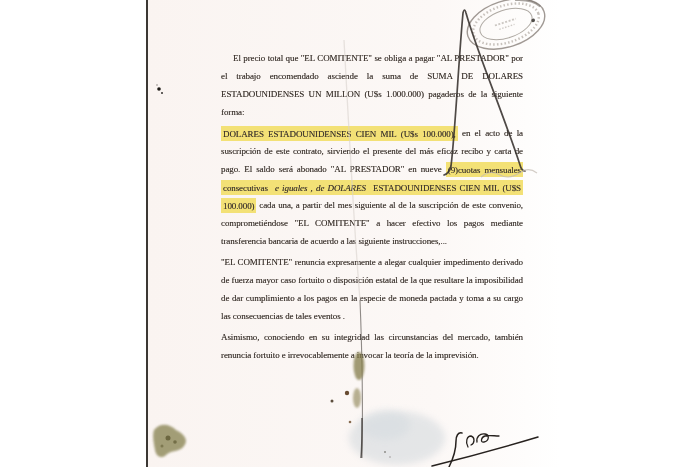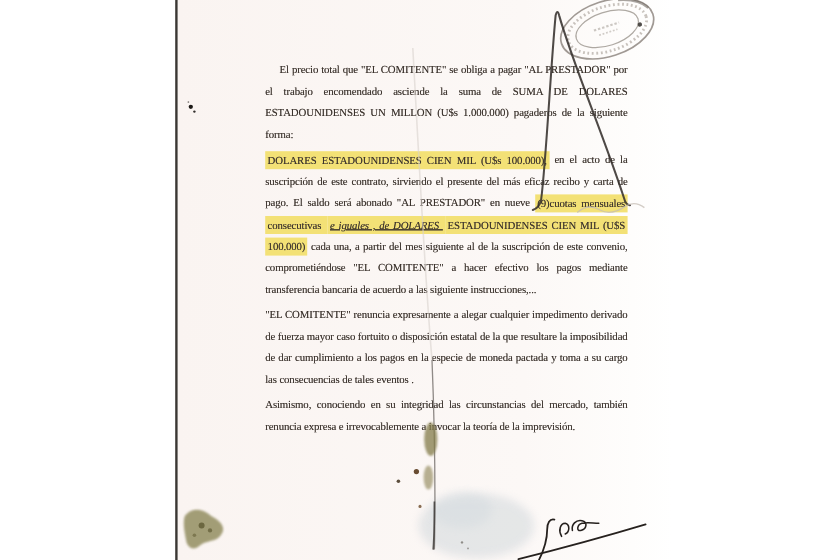--- a/index.html
+++ b/index.html
@@ -16,7 +16,7 @@
   .para.indent{text-indent:12px;}
   .hl{background:#f3e176;padding:2.5px 2px;
       box-decoration-break:clone;margin-top:14px;-webkit-box-decoration-break:clone;}
-  .it{font-style:italic;text-decoration:underline;}
+  .it{font-style:italic;}
   .overlay{position:absolute;left:0;top:0;width:700px;height:467px;pointer-events:none;}
 </style>
 </head>

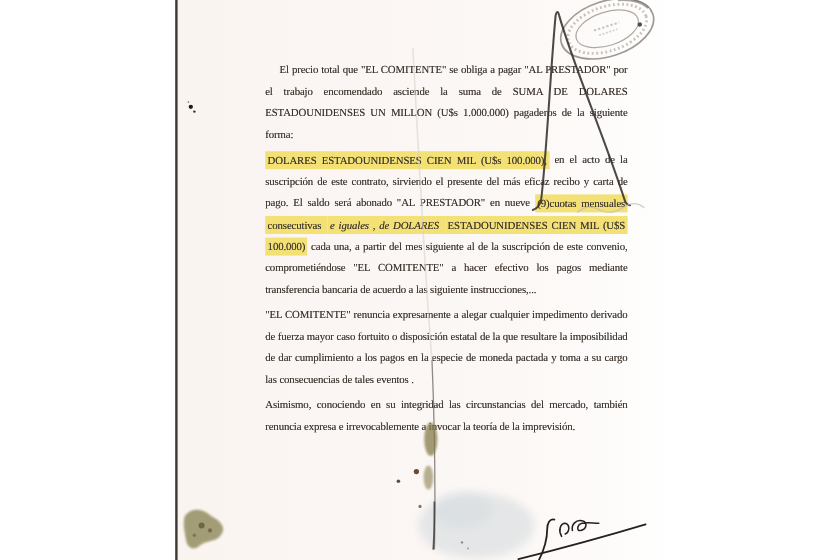--- a/index.html
+++ b/index.html
@@ -28,7 +28,7 @@
         <p class="para indent"><span>El precio total que "EL COMITENTE" se obliga a pagar "AL PRESTADOR" por el trabajo encomendado asciende la suma de SUMA DE DOLARES ESTADOUNIDENSES UN MILLON (U$s 1.000.000) pagaderos de la siguiente forma:</span></p>
         <p class="para"><span class="hl">DOLARES ESTADOUNIDENSES CIEN MIL (U$s 100.000),</span><span> en el acto de la suscripción de este contrato, sirviendo el presente del más eficaz recibo y carta de pago. El saldo será abonado "AL PRESTADOR" en nueve </span><span class="hl">(9)cuotas mensuales consecutivas </span><span class="hl it">e iguales , de DOLARES </span><span class="hl">ESTADOUNIDENSES CIEN MIL (U$S 100.000)</span><span> cada una, a partir del mes siguiente al de la suscripción de este convenio, comprometiéndose "EL COMITENTE" a hacer efectivo los pagos mediante transferencia bancaria de acuerdo a las siguiente instrucciones,...</span></p>
         <p class="para"><span>"EL COMITENTE" renuncia expresamente a alegar cualquier impedimento derivado de fuerza mayor caso fortuito o disposición estatal de la que resultare la imposibilidad de dar cumplimiento a los pagos en la especie de moneda pactada y toma a su cargo las consecuencias de tales eventos .</span></p>
-        <p class="para"><span>Asimismo, conociendo en su integridad las circunstancias del mercado, también renuncia expresa e irrevocablemente a invocar la teoría de la imprevisión.</span></p>
+        <p class="para"><span>Asimismo, conociendo en su integridad las circunstancias del mercado, también renuncia fortuito e irrevocablemente a invocar la teoría de la imprevisión.</span></p>
       </div>
   </div>
 

